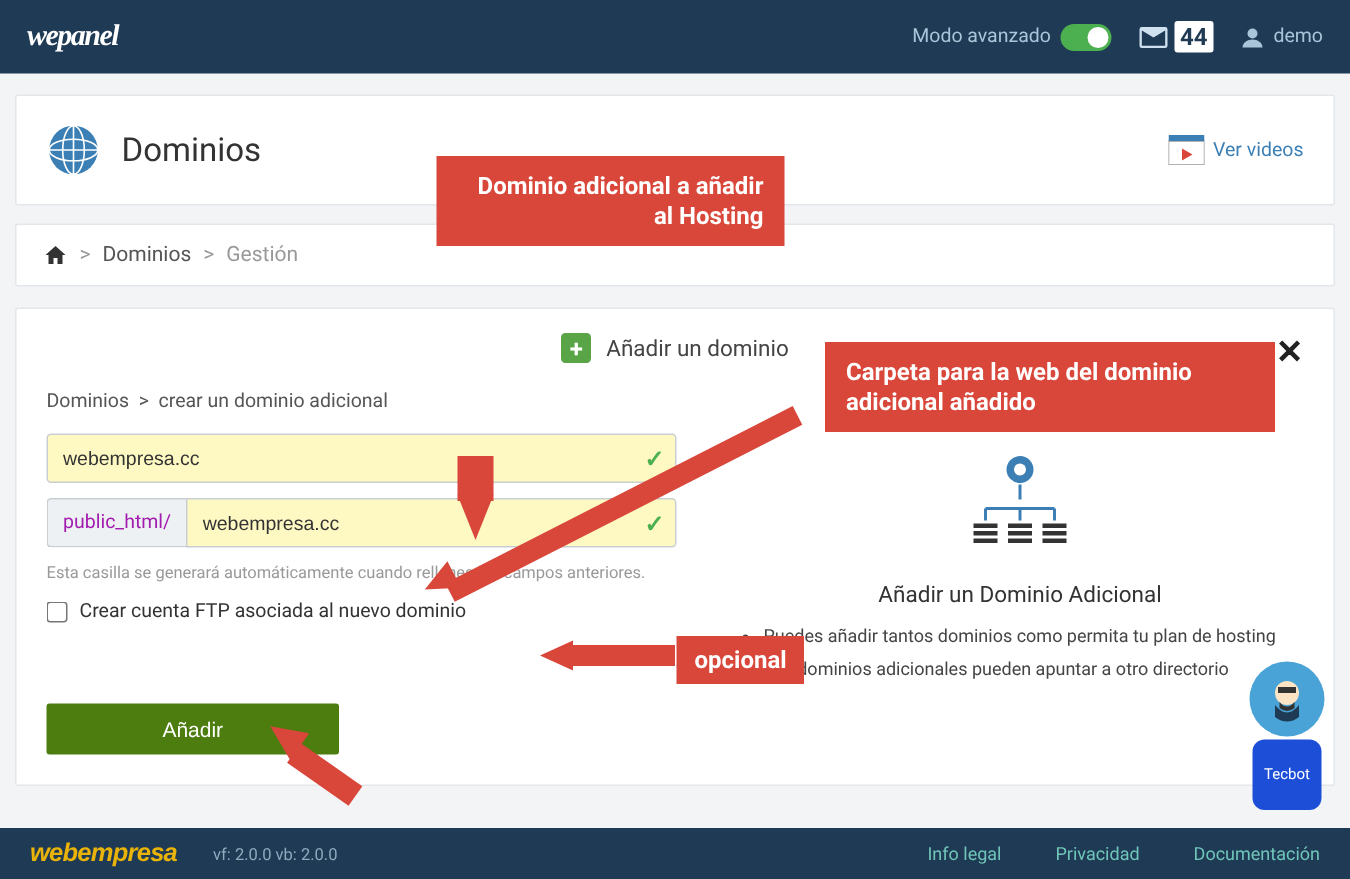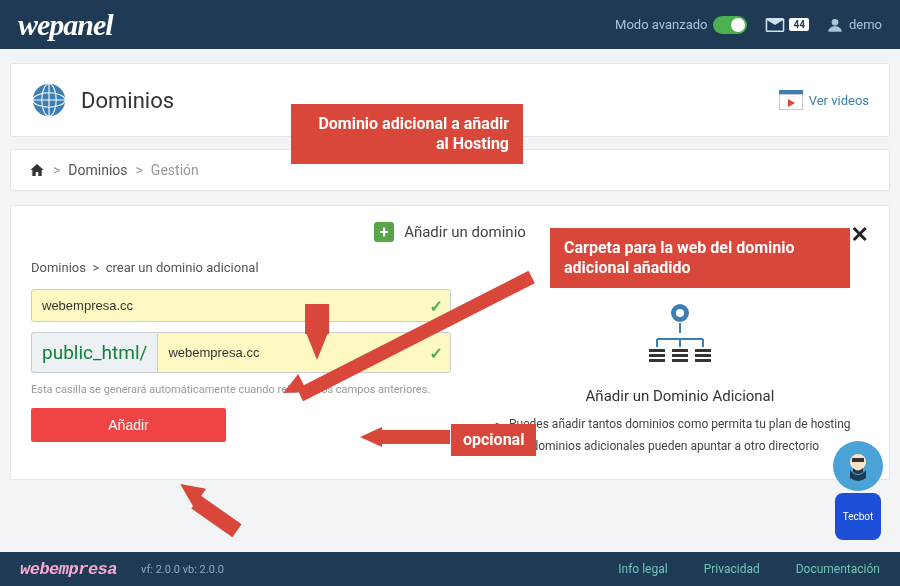--- a/index.html
+++ b/index.html
@@ -7,7 +7,7 @@
   
   
   .topbar { background: #1f3a54; height: 49px; display: flex; align-items: center; padding: 0 18px; color: #cfe1ef; }
-  .logo { font-family: Georgia, serif; font-weight: bold; font-style: italic; font-size: 30px; color: #fff; letter-spacing: -1px; }
+  .logo { font-family: Georgia, serif; font-weight: bold; font-style: italic; font-size: 20px; color: #fff; letter-spacing: -1px; }
   .topbar-right { margin-left: auto; display: flex; align-items: center; gap: 18px; font-size: 13px; }
   .adv-mode { display: flex; align-items: center; gap: 6px; color: #a8c5da; }
   .toggle { width: 34px; height: 18px; background: #4caf50; border-radius: 10px; position: relative; }

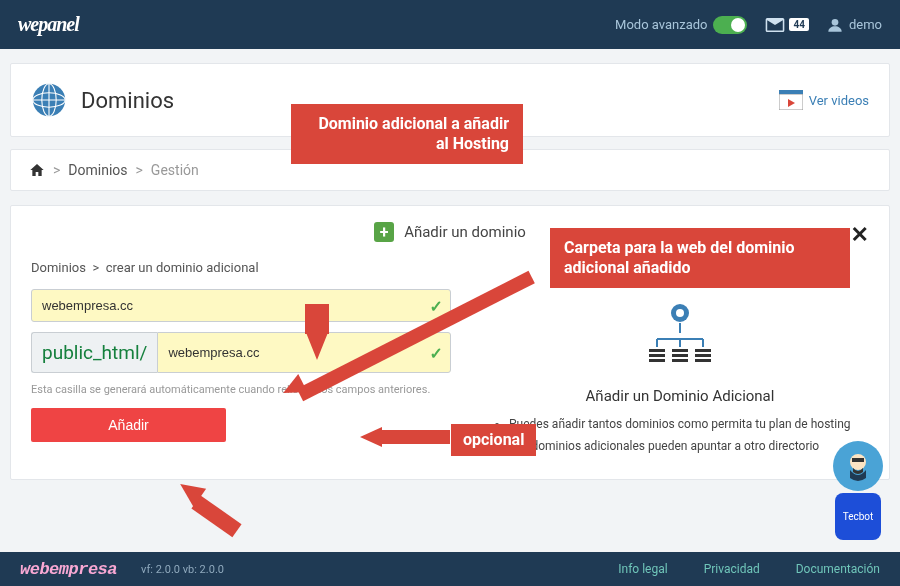--- a/index.html
+++ b/index.html
@@ -14,7 +14,7 @@
   .toggle::after { content:''; position:absolute; right:2px; top:2px; width:14px; height:14px; background:#fff; border-radius:50%; }
   .mail { position: relative; display: flex; align-items: center; gap: 4px; }
   .mail-icon { width: 20px; height: 14px; }
-  .badge { background: #fff; color: #1f3a54; font-size: 10px; font-weight: bold; padding: 1px 4px; border-radius: 2px; }
+  .badge { background: #fff; color: #1f3a54; font-size: 16px; font-weight: bold; padding: 1px 4px; border-radius: 2px; }
   .user { display: flex; align-items: center; gap: 6px; color: #a8c5da; }
   .user-icon { width: 16px; height: 16px; }
   

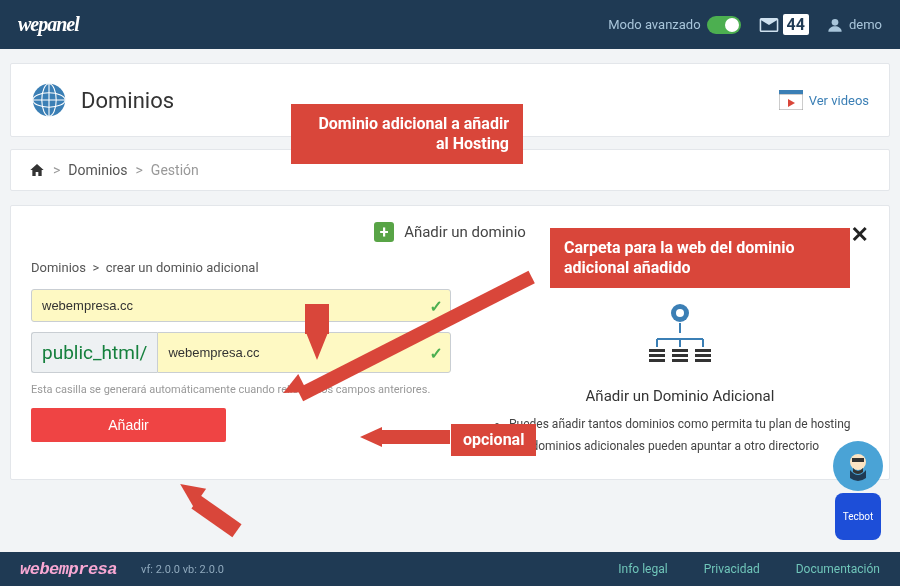--- a/index.html
+++ b/index.html
@@ -47,7 +47,7 @@
   .field { position: relative; margin-bottom: 10px; }
   .field input { width: 100%; padding: 8px 30px 8px 10px; border: 1px solid #c9ced3; border-radius: 3px; font-size: 13px; color: #333; background: #fef9c3; }
   .field .prefix-wrap { display: flex; }
-  .field .prefix { padding: 8px 10px; background: #eef1f3; border: 1px solid #c9ced3; border-right: none; border-radius: 3px 0 0 3px; font-size: 19px; color: #15803d; }
+  .field .prefix { padding: 8px 10px; background: #eef1f3; border: 1px solid #c9ced3; border-right: none; border-radius: 3px 0 0 3px; font-size: 13px; color: #a21caf; }
   .field .prefix-wrap input { border-radius: 0 3px 3px 0; }
   .check { position: absolute; right: 8px; top: 50%; transform: translateY(-50%); color: #4caf50; font-size: 16px; font-weight: bold; }
   .help-text { font-size: 11px; color: #999; margin: 4px 0 12px; }

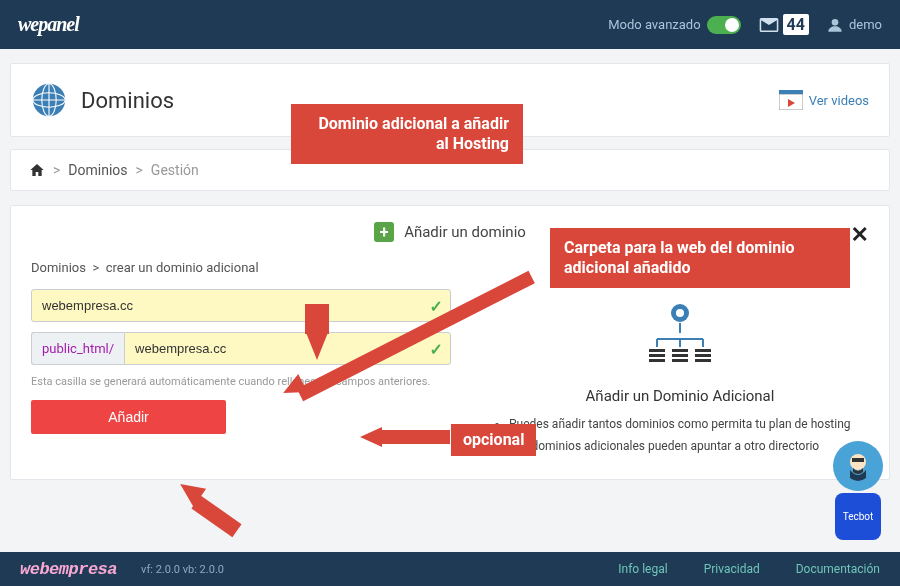--- a/index.html
+++ b/index.html
@@ -166,6 +166,10 @@
         <span class="check">✓</span>
       </div>
       <div class="help-text">Esta casilla se generará automáticamente cuando rellenes los campos anteriores.</div>
+      <label class="checkbox-row">
+        <input type="checkbox" style="">
+        <span>Crear cuenta FTP asociada al nuevo dominio</span>
+      </label>
       <div class="buttons">
         <button class="btn btn-primary">Añadir</button>
       </div>

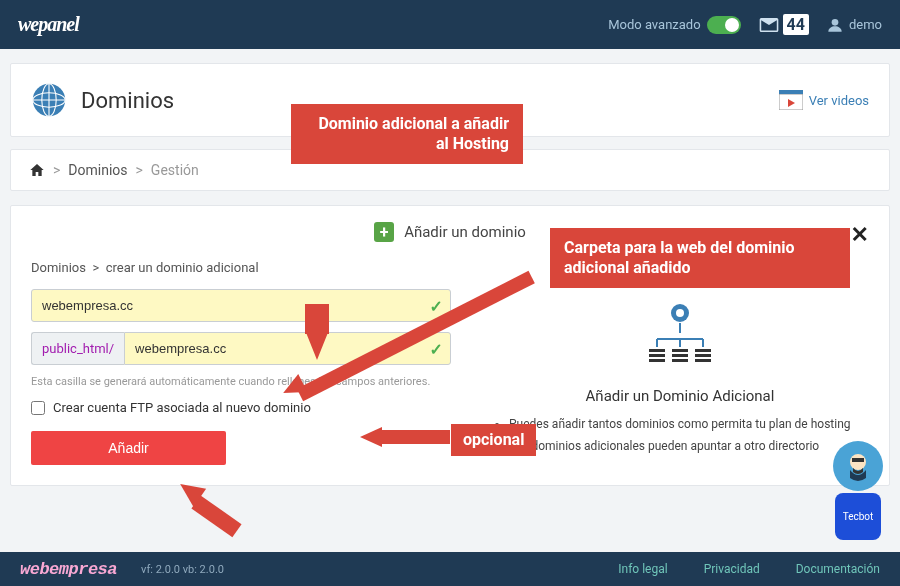--- a/index.html
+++ b/index.html
@@ -57,7 +57,7 @@
   
   .buttons { display: flex; gap: 26px; }
   .btn { flex: 0 0 195px; padding: 9px 0; border: none; border-radius: 2px; font-size: 14px; cursor: pointer; text-align: center; }
-  .btn-primary { background: #ef4444; color: #fff; }
+  .btn-primary { background: #4d7c0f; color: #fff; margin-top: 38px; }
   .btn-secondary { background: #f0f2f4; color: #555; border: 1px solid #d9dde1; }
   
   .info-col .gear-cluster { margin: 0 auto 14px; width: 90px; }

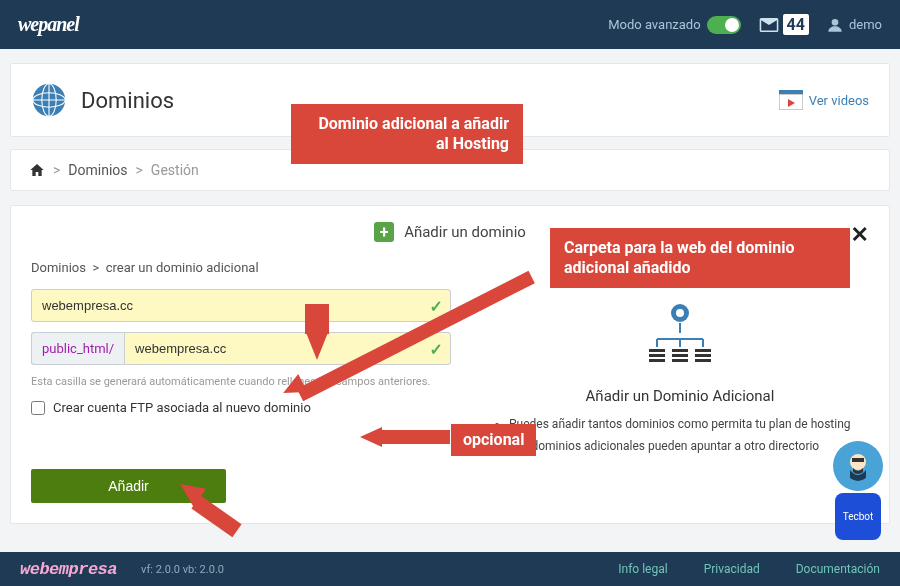--- a/index.html
+++ b/index.html
@@ -67,7 +67,7 @@
   
   
   .bottombar { background: #1f3a54; height: 34px; position: absolute; bottom: 0; left: 0; right: 0; display: flex; align-items: center; padding: 0 20px; color: #cfe1ef; font-size: 12px; }
-  .bot-logo { font-family: Liberation Mono, monospace; font-style: italic; font-weight: bold; font-size: 17px; color: #f9a8d4; margin-right: 24px; letter-spacing: -0.5px; }
+  .bot-logo { font-family: Liberation Sans, sans-serif; font-style: italic; font-weight: bold; font-size: 17px; color: #eab308; margin-right: 24px; letter-spacing: -0.5px; }
   .bot-ver { color: #8fa9bd; font-size: 11px; }
   .bot-links { margin-left: auto; display: flex; gap: 36px; }
   .bot-links a { color: #6fc5b9; text-decoration: none; }

